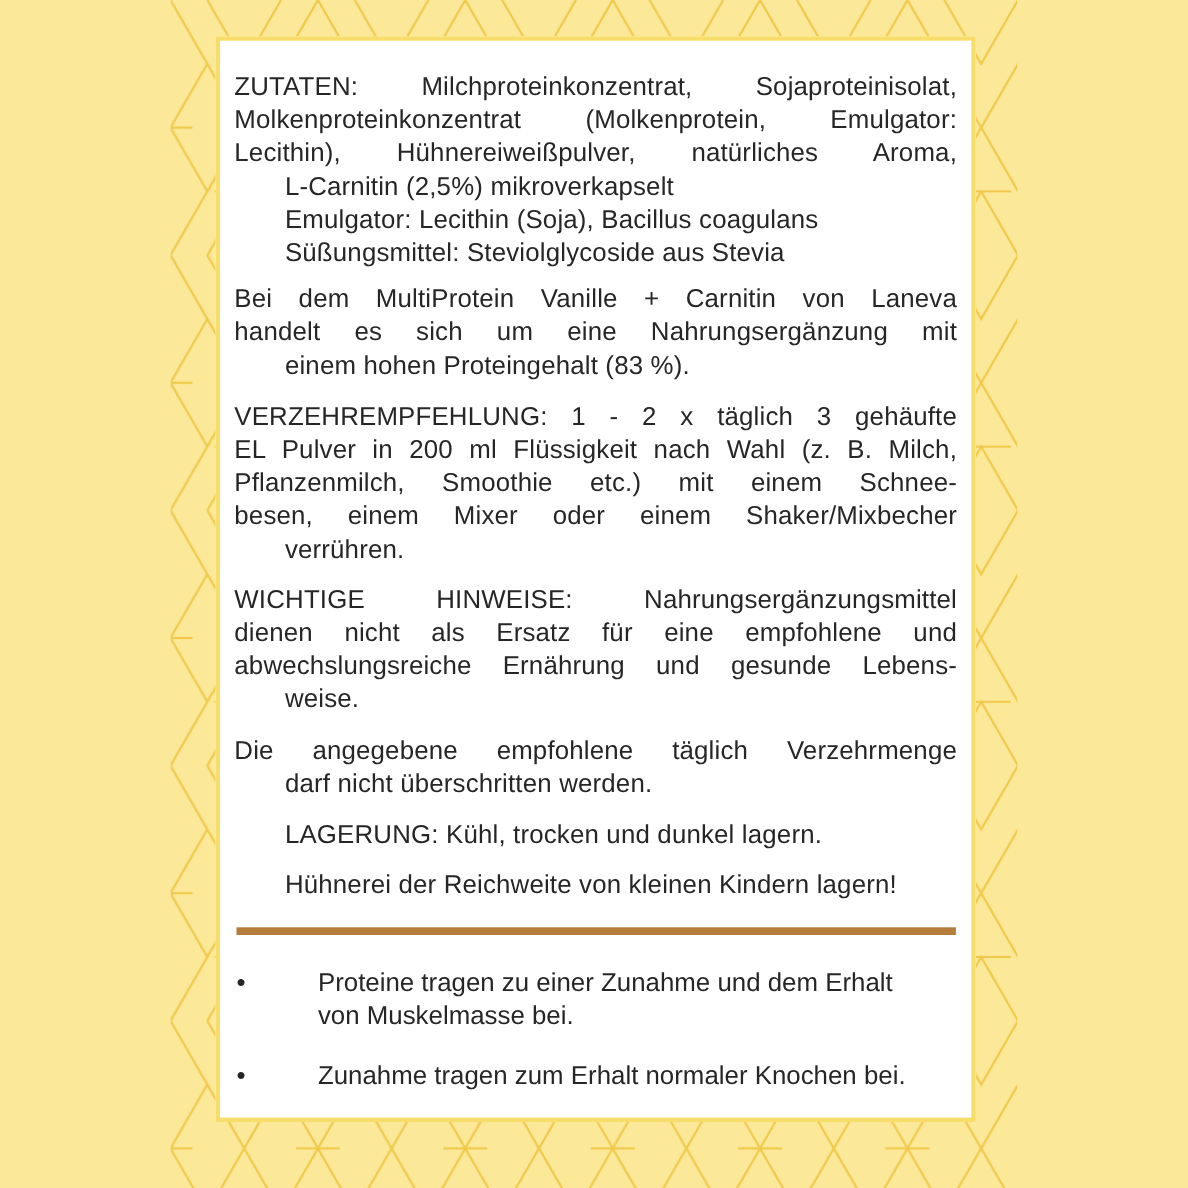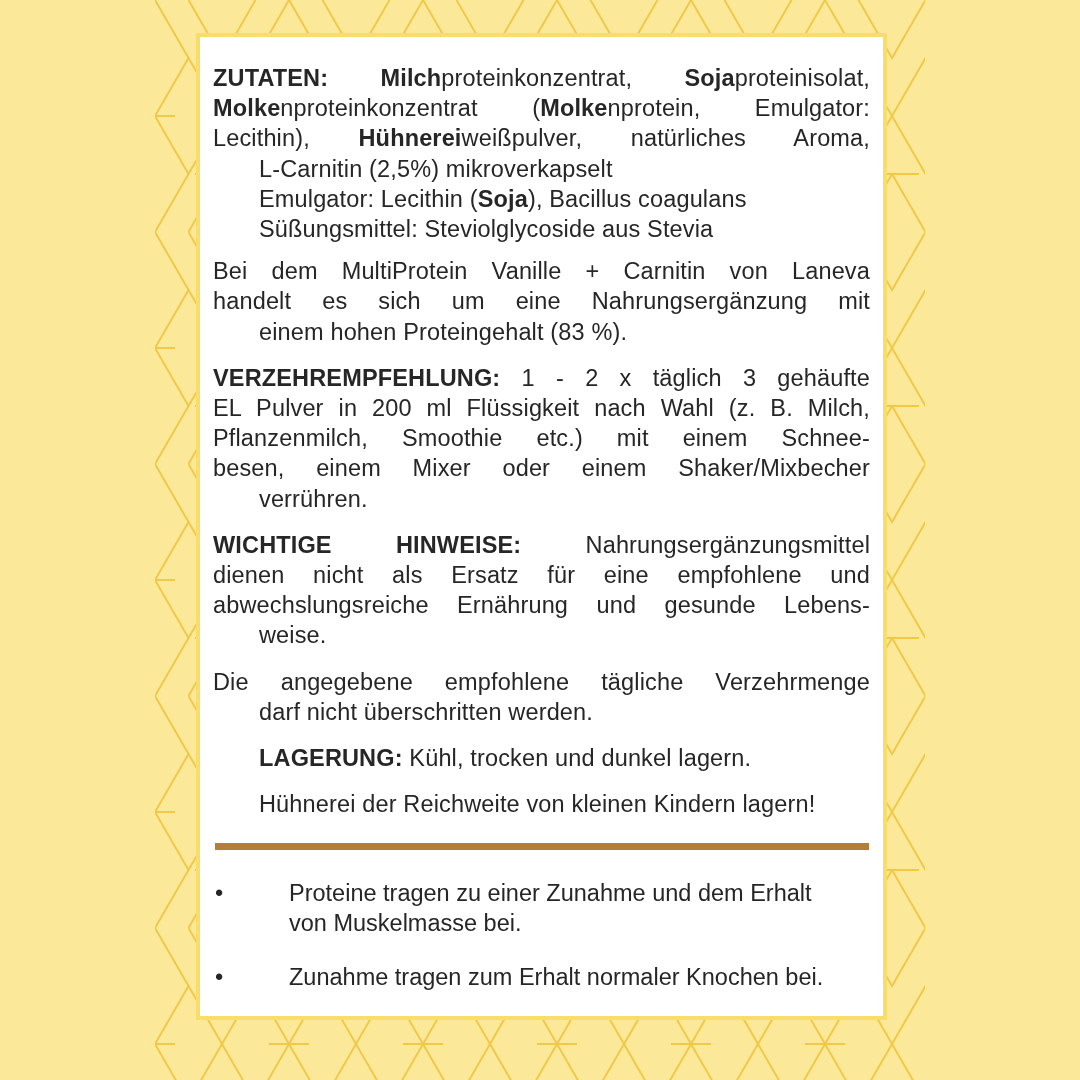--- a/index.html
+++ b/index.html
@@ -30,7 +30,7 @@
   .para.tight { margin-bottom: 0; }
   .line { display: block; text-align: justify; text-align-last: justify; white-space: nowrap; }
   .line.nojust { text-align: left; text-align-last: left; margin-left: 46px; }
-  b { font-weight: 700; }
+  b { font-weight: 400; }
   .divider {
     position: absolute; left: 15px; top: 806px; width: 654px; height: 7px;
     background: #B47D3B;

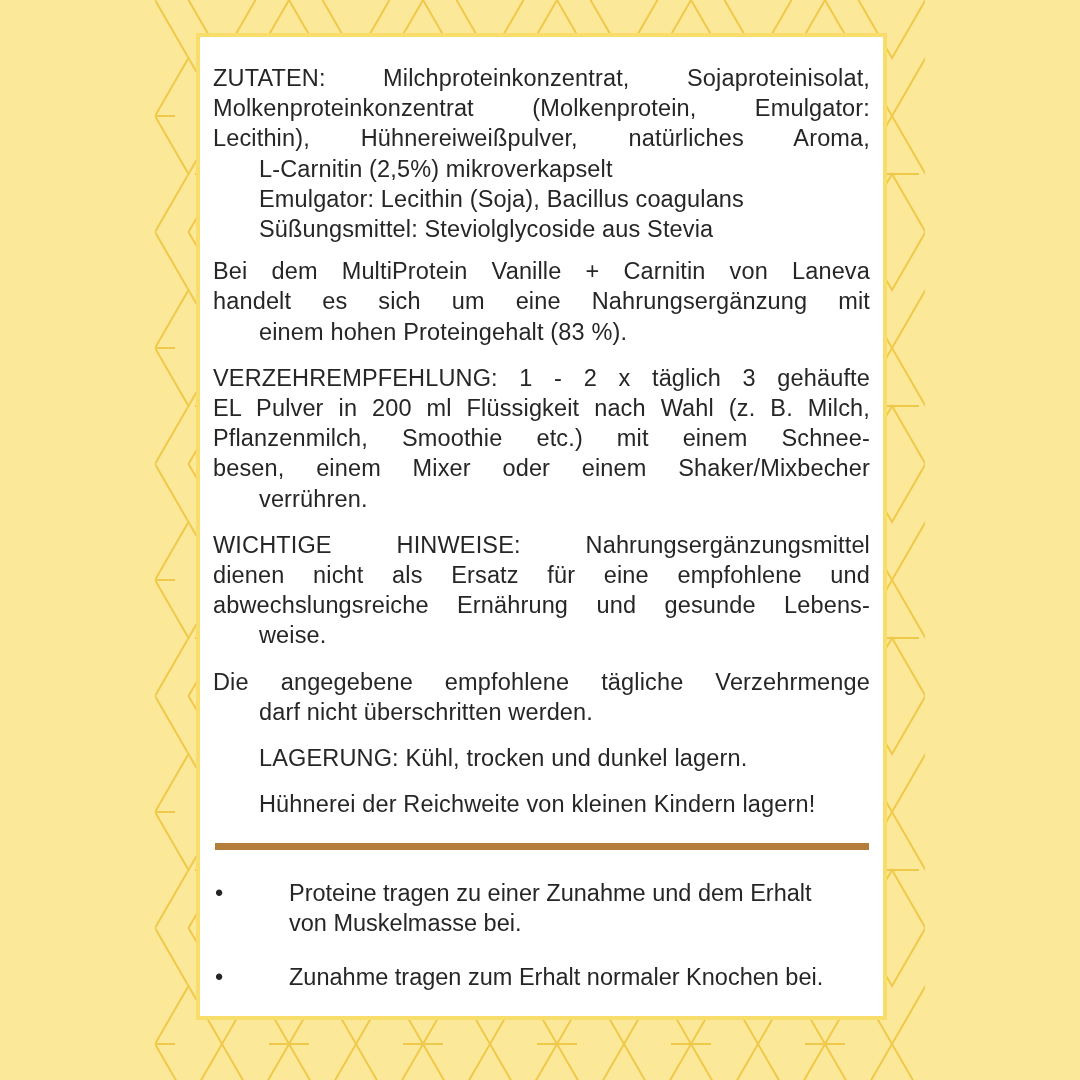--- a/index.html
+++ b/index.html
@@ -103,7 +103,7 @@
     </div>
 
     <div class="para">
-      <span class="line">Die angegebene empfohlene tägliche Verzehrmenge</span>
+      <span class="line">Die angegebene empfohlene täglich Verzehrmenge</span>
       <span class="line nojust">darf nicht überschritten werden.</span>
     </div>
 

